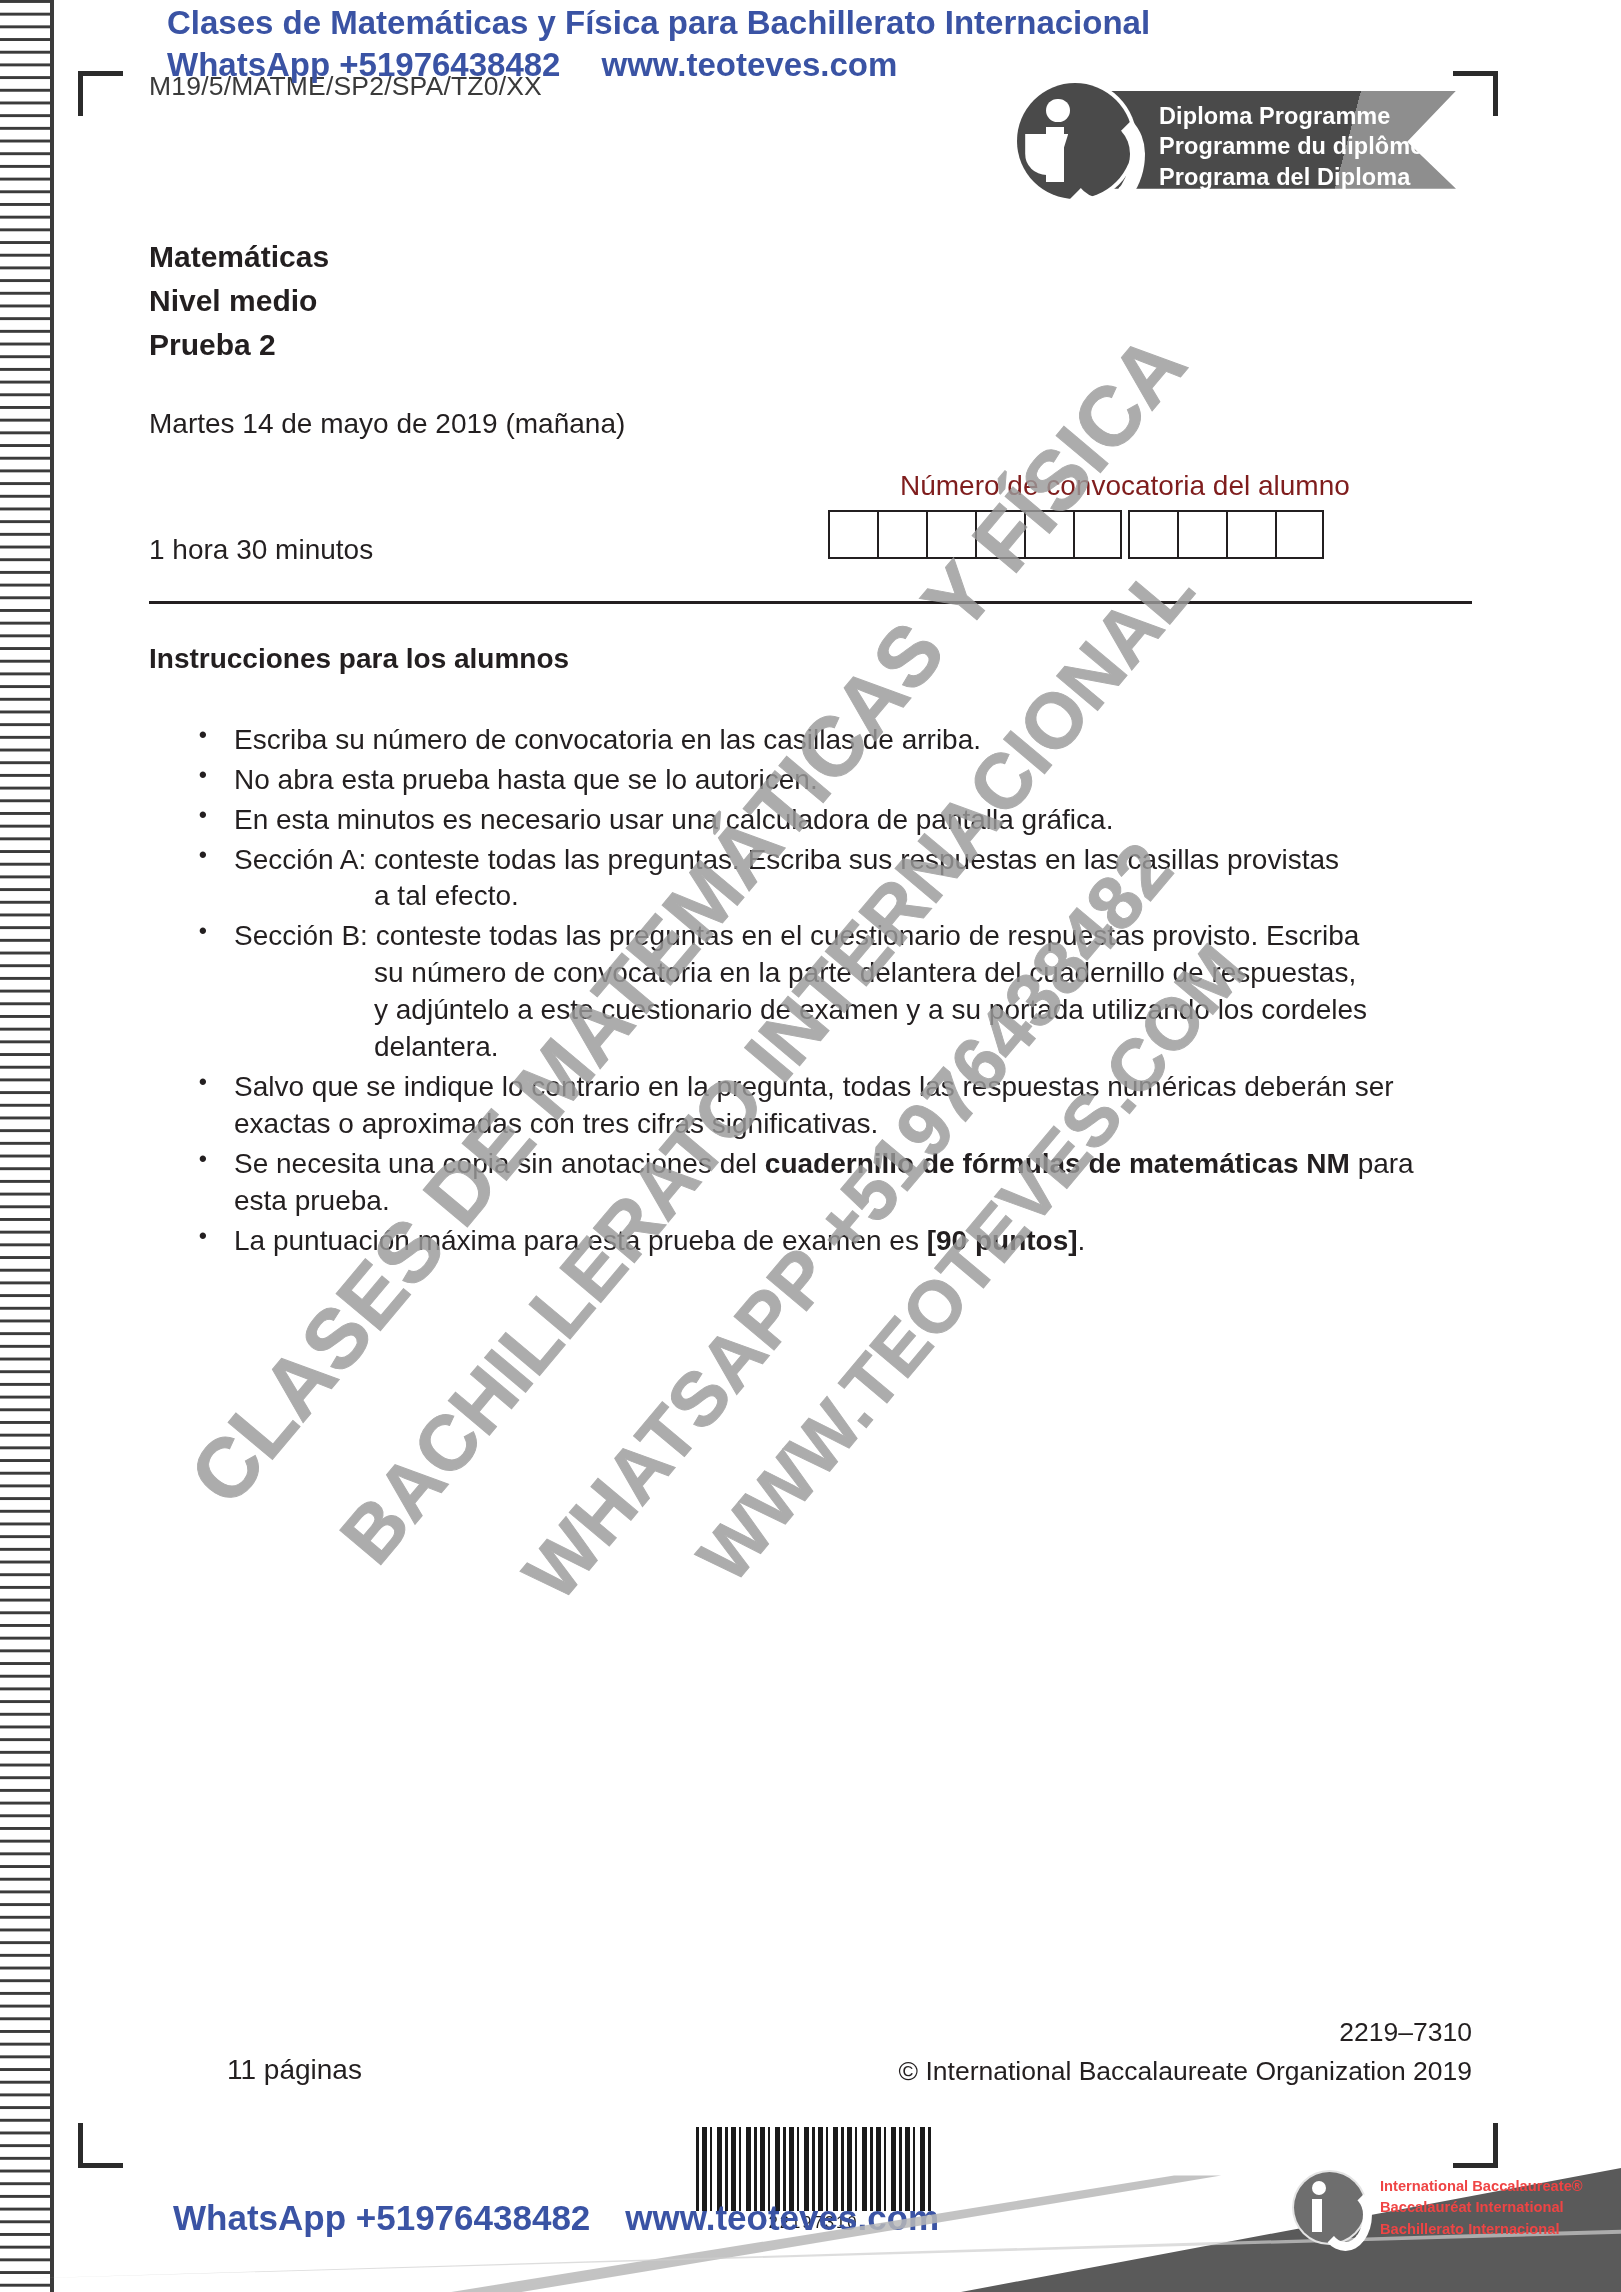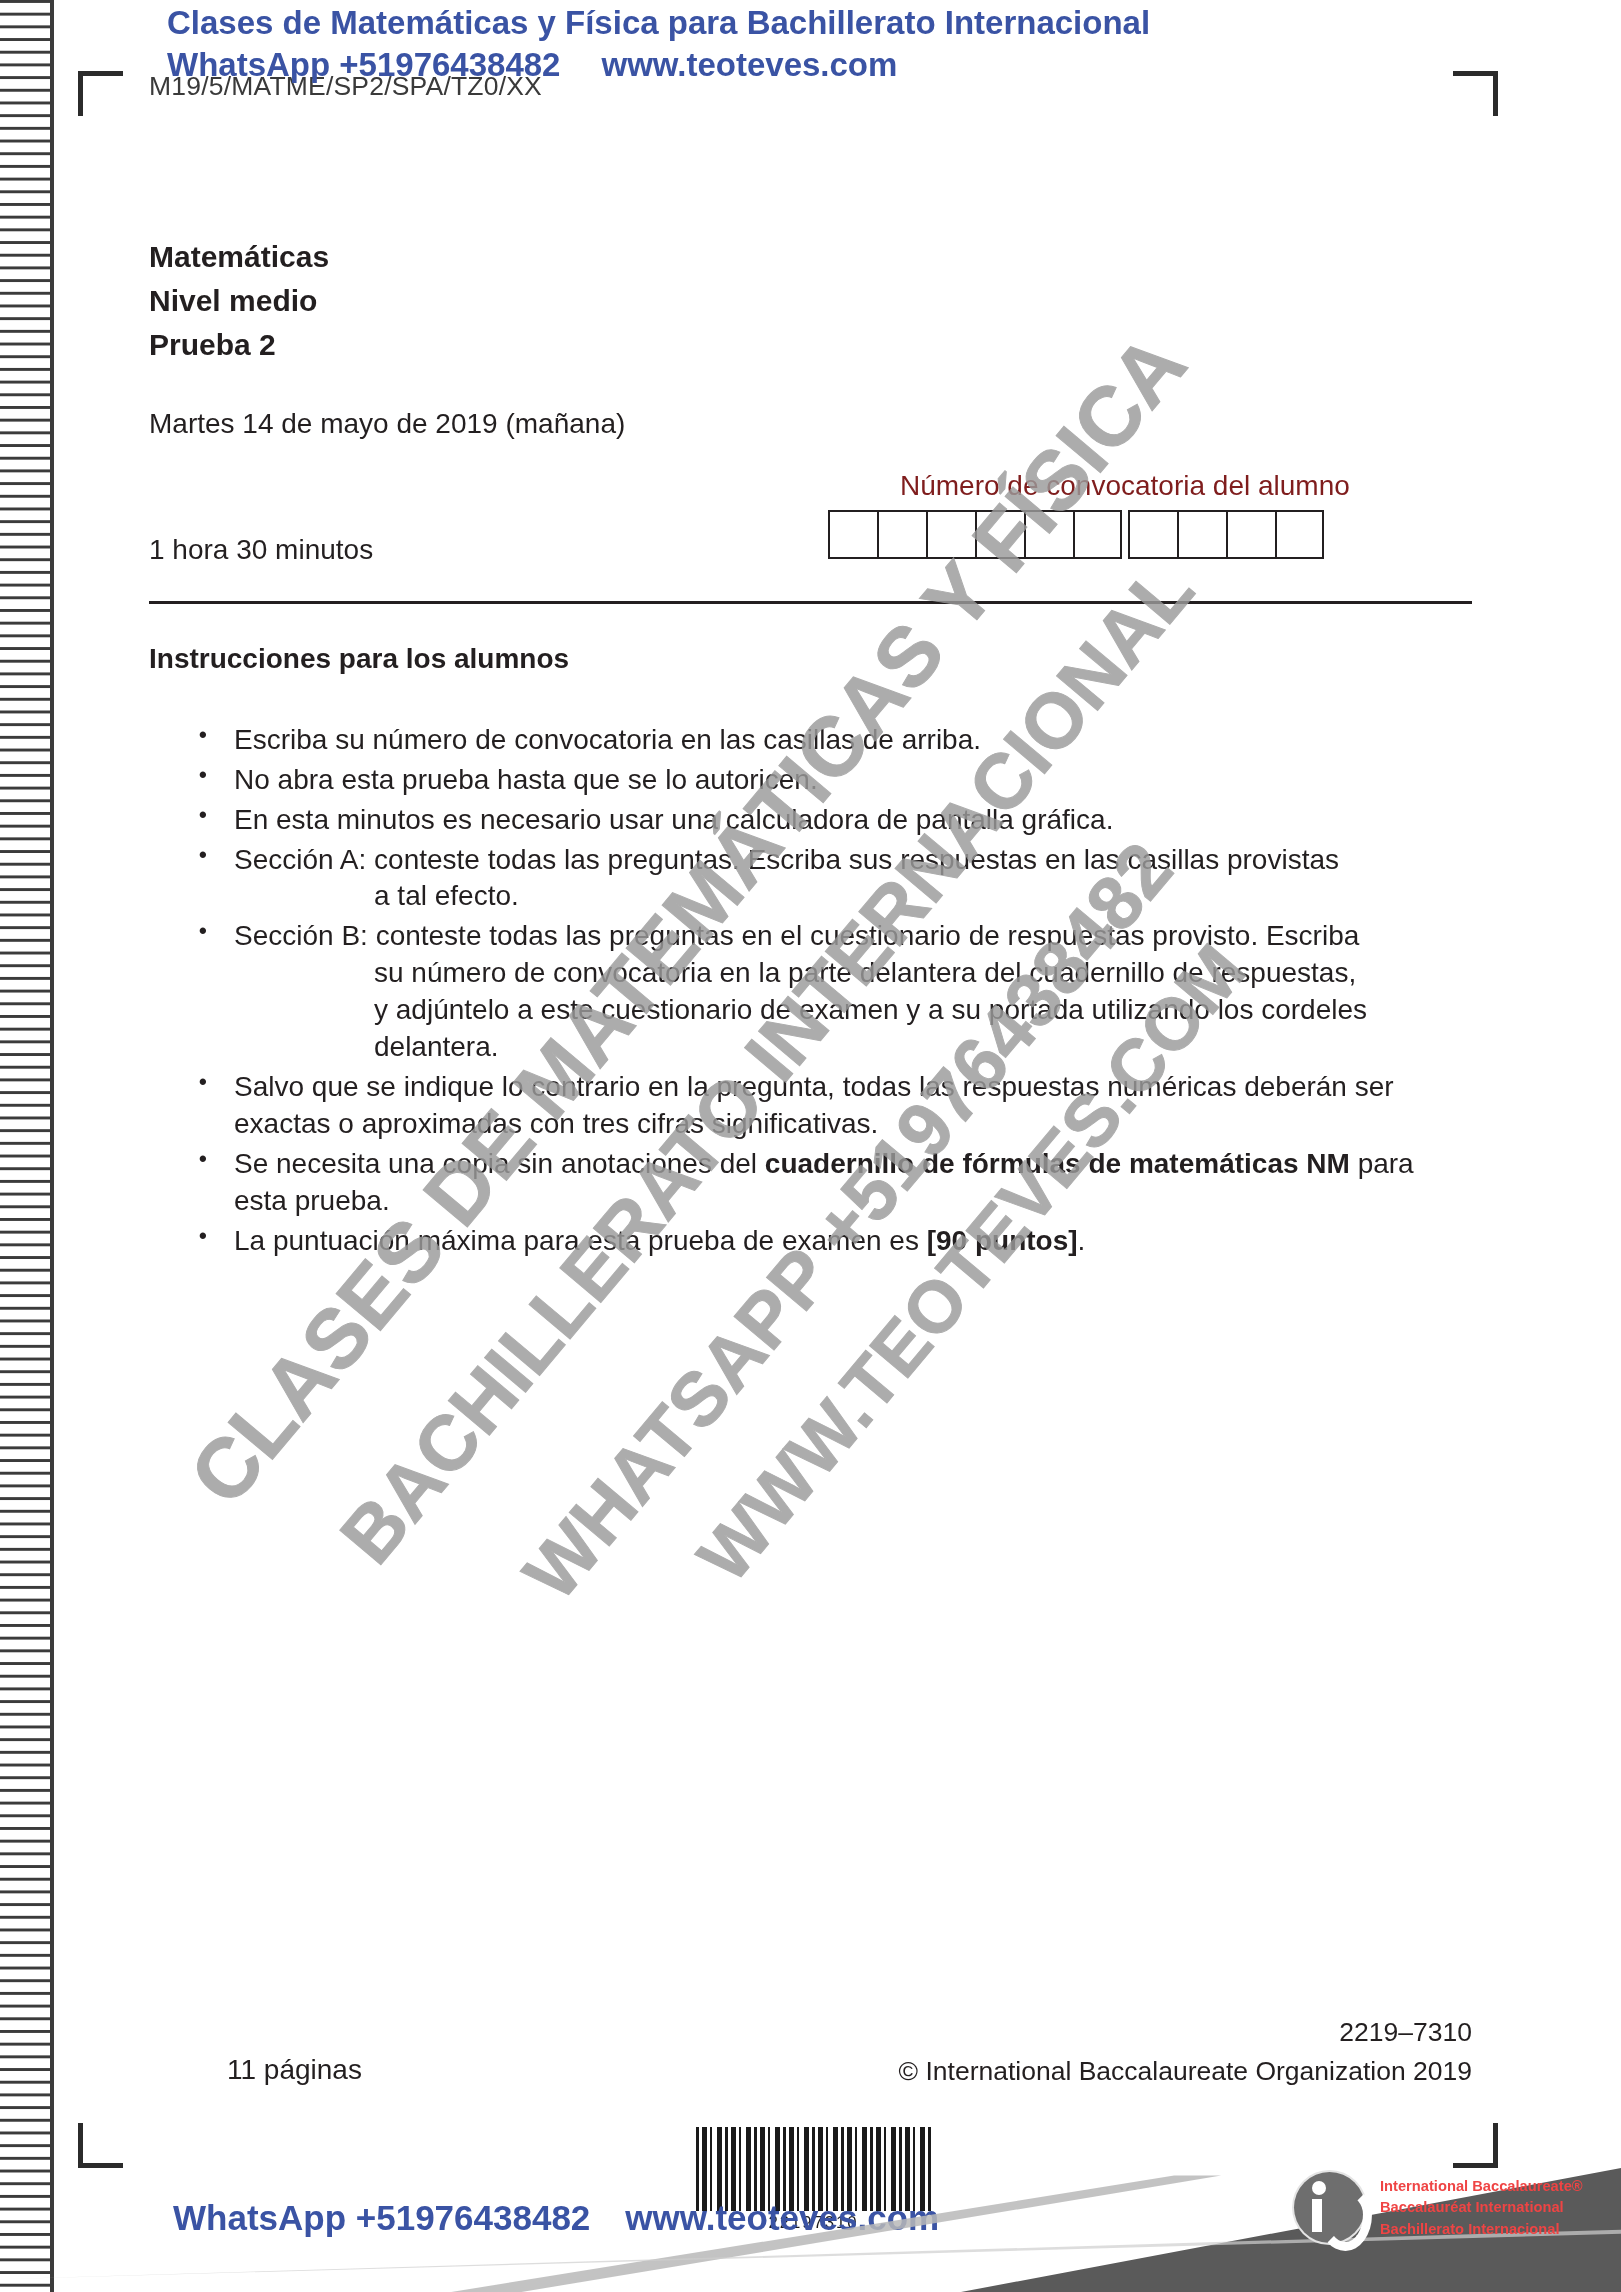--- a/index.html
+++ b/index.html
@@ -274,6 +274,20 @@
 
   <div class="exam-code">M19/5/MATME/SP2/SPA/TZ0/XX</div>
 
+  <div class="ib-banner">
+    <div class="ribbon"></div>
+    <div class="disc">
+      <div class="cut"></div>
+      <div class="dot"></div>
+      <div class="stem"></div>
+      <div class="bowl"></div>
+    </div>
+    <div class="lines">
+      <div>Diploma Programme</div>
+      <div>Programme du diplôme</div>
+      <div>Programa del Diploma</div>
+    </div>
+  </div>
 
   <div class="title-block">
     <div>Matemáticas</div>

